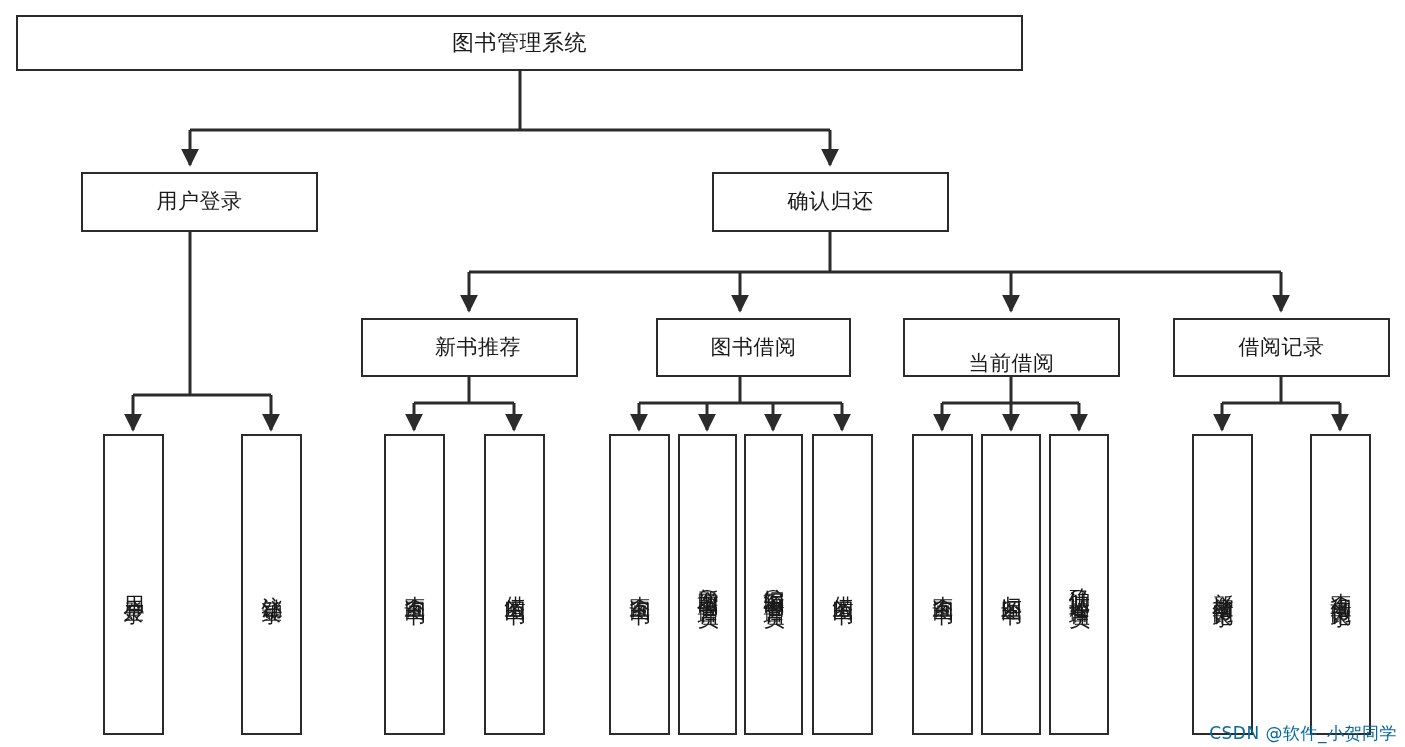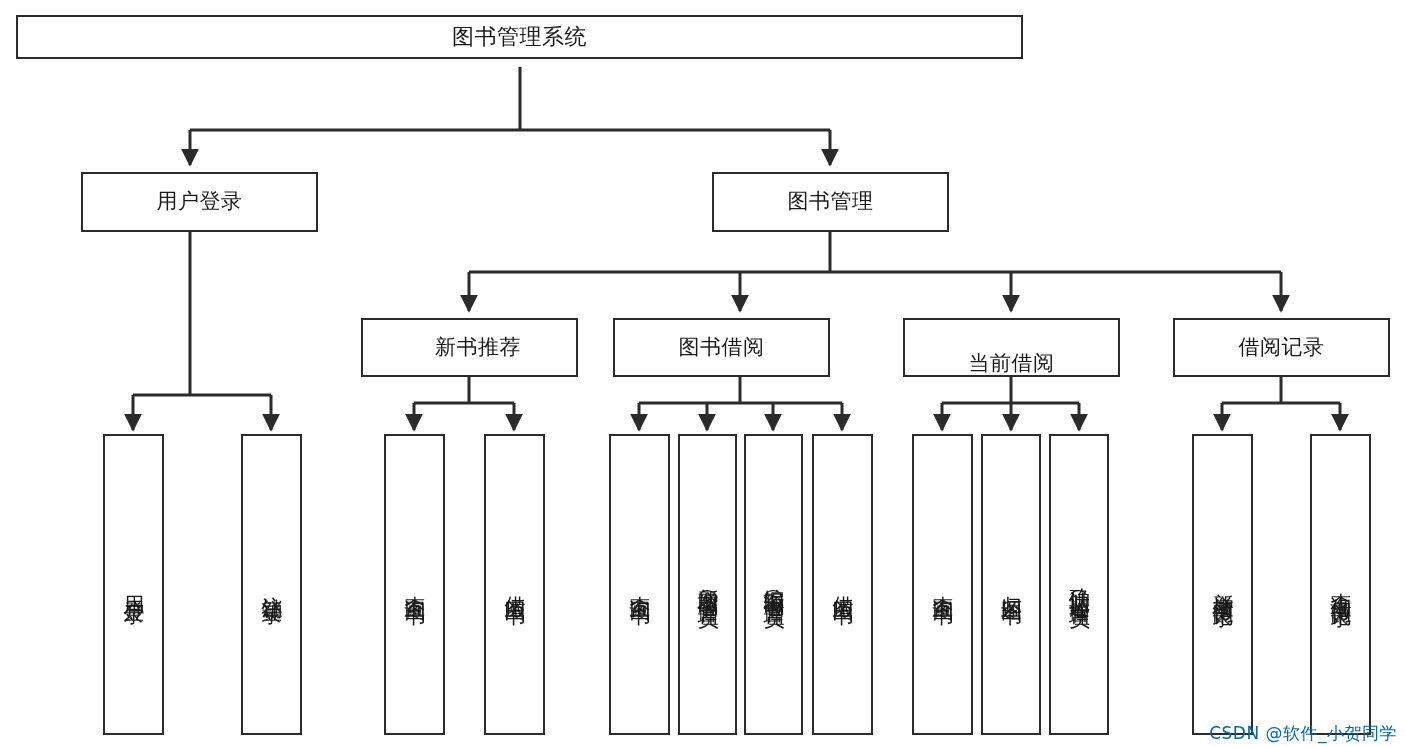--- a/index.html
+++ b/index.html
@@ -124,7 +124,7 @@
     </g>
   </svg>
 
-  <div class="node h root" style="left:16px; top:15px; width:1007px; height:44px;">
+  <div class="node h root" style="left:16px; top:15px; width:1007px; height:56px;">
     <span>图书管理系统</span>
   </div>
 

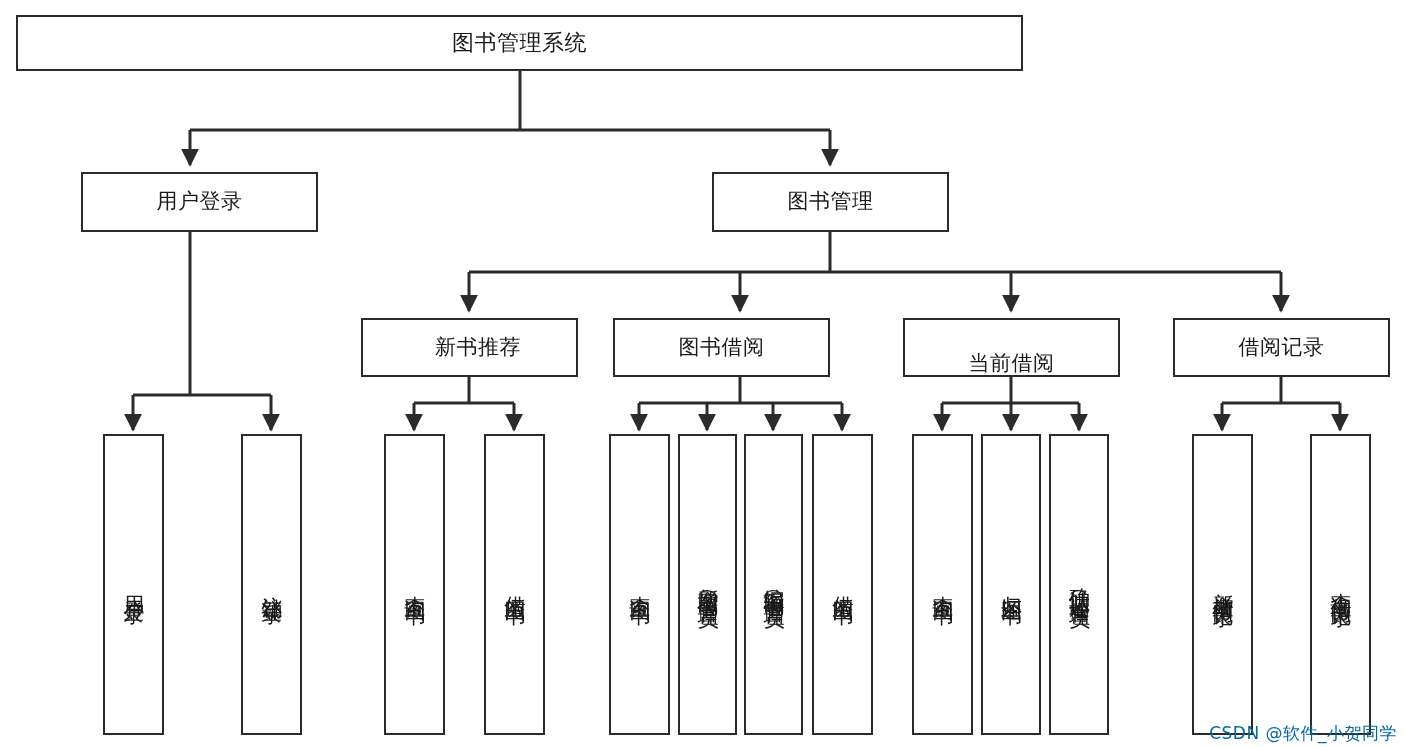--- a/index.html
+++ b/index.html
@@ -133,7 +133,7 @@
   </div>
 
   <div class="node h" style="left:712px; top:172px; width:237px; height:60px;">
-    <span>图书管理</span>
+    <span>确认归还</span>
   </div>
 
   <div class="node h" style="left:361px; top:318px; width:217px; height:59px;padding-left:17px;">

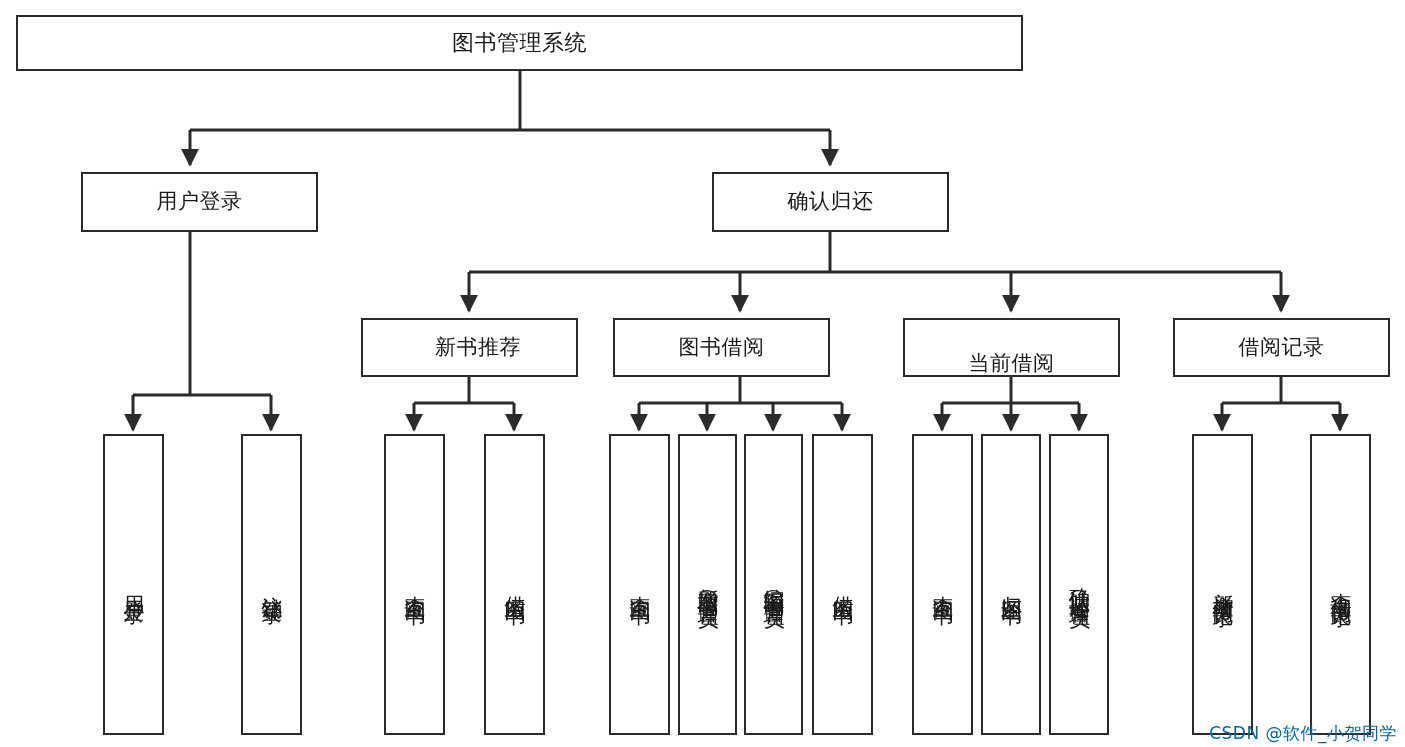--- a/index.html
+++ b/index.html
@@ -140,7 +140,7 @@
     <span>新书推荐</span>
   </div>
 
-  <div class="node h" style="left:613px; top:318px; width:217px; height:59px;">
+  <div class="node h" style="left:656px; top:318px; width:195px; height:59px;">
     <span>图书借阅</span>
   </div>
 

